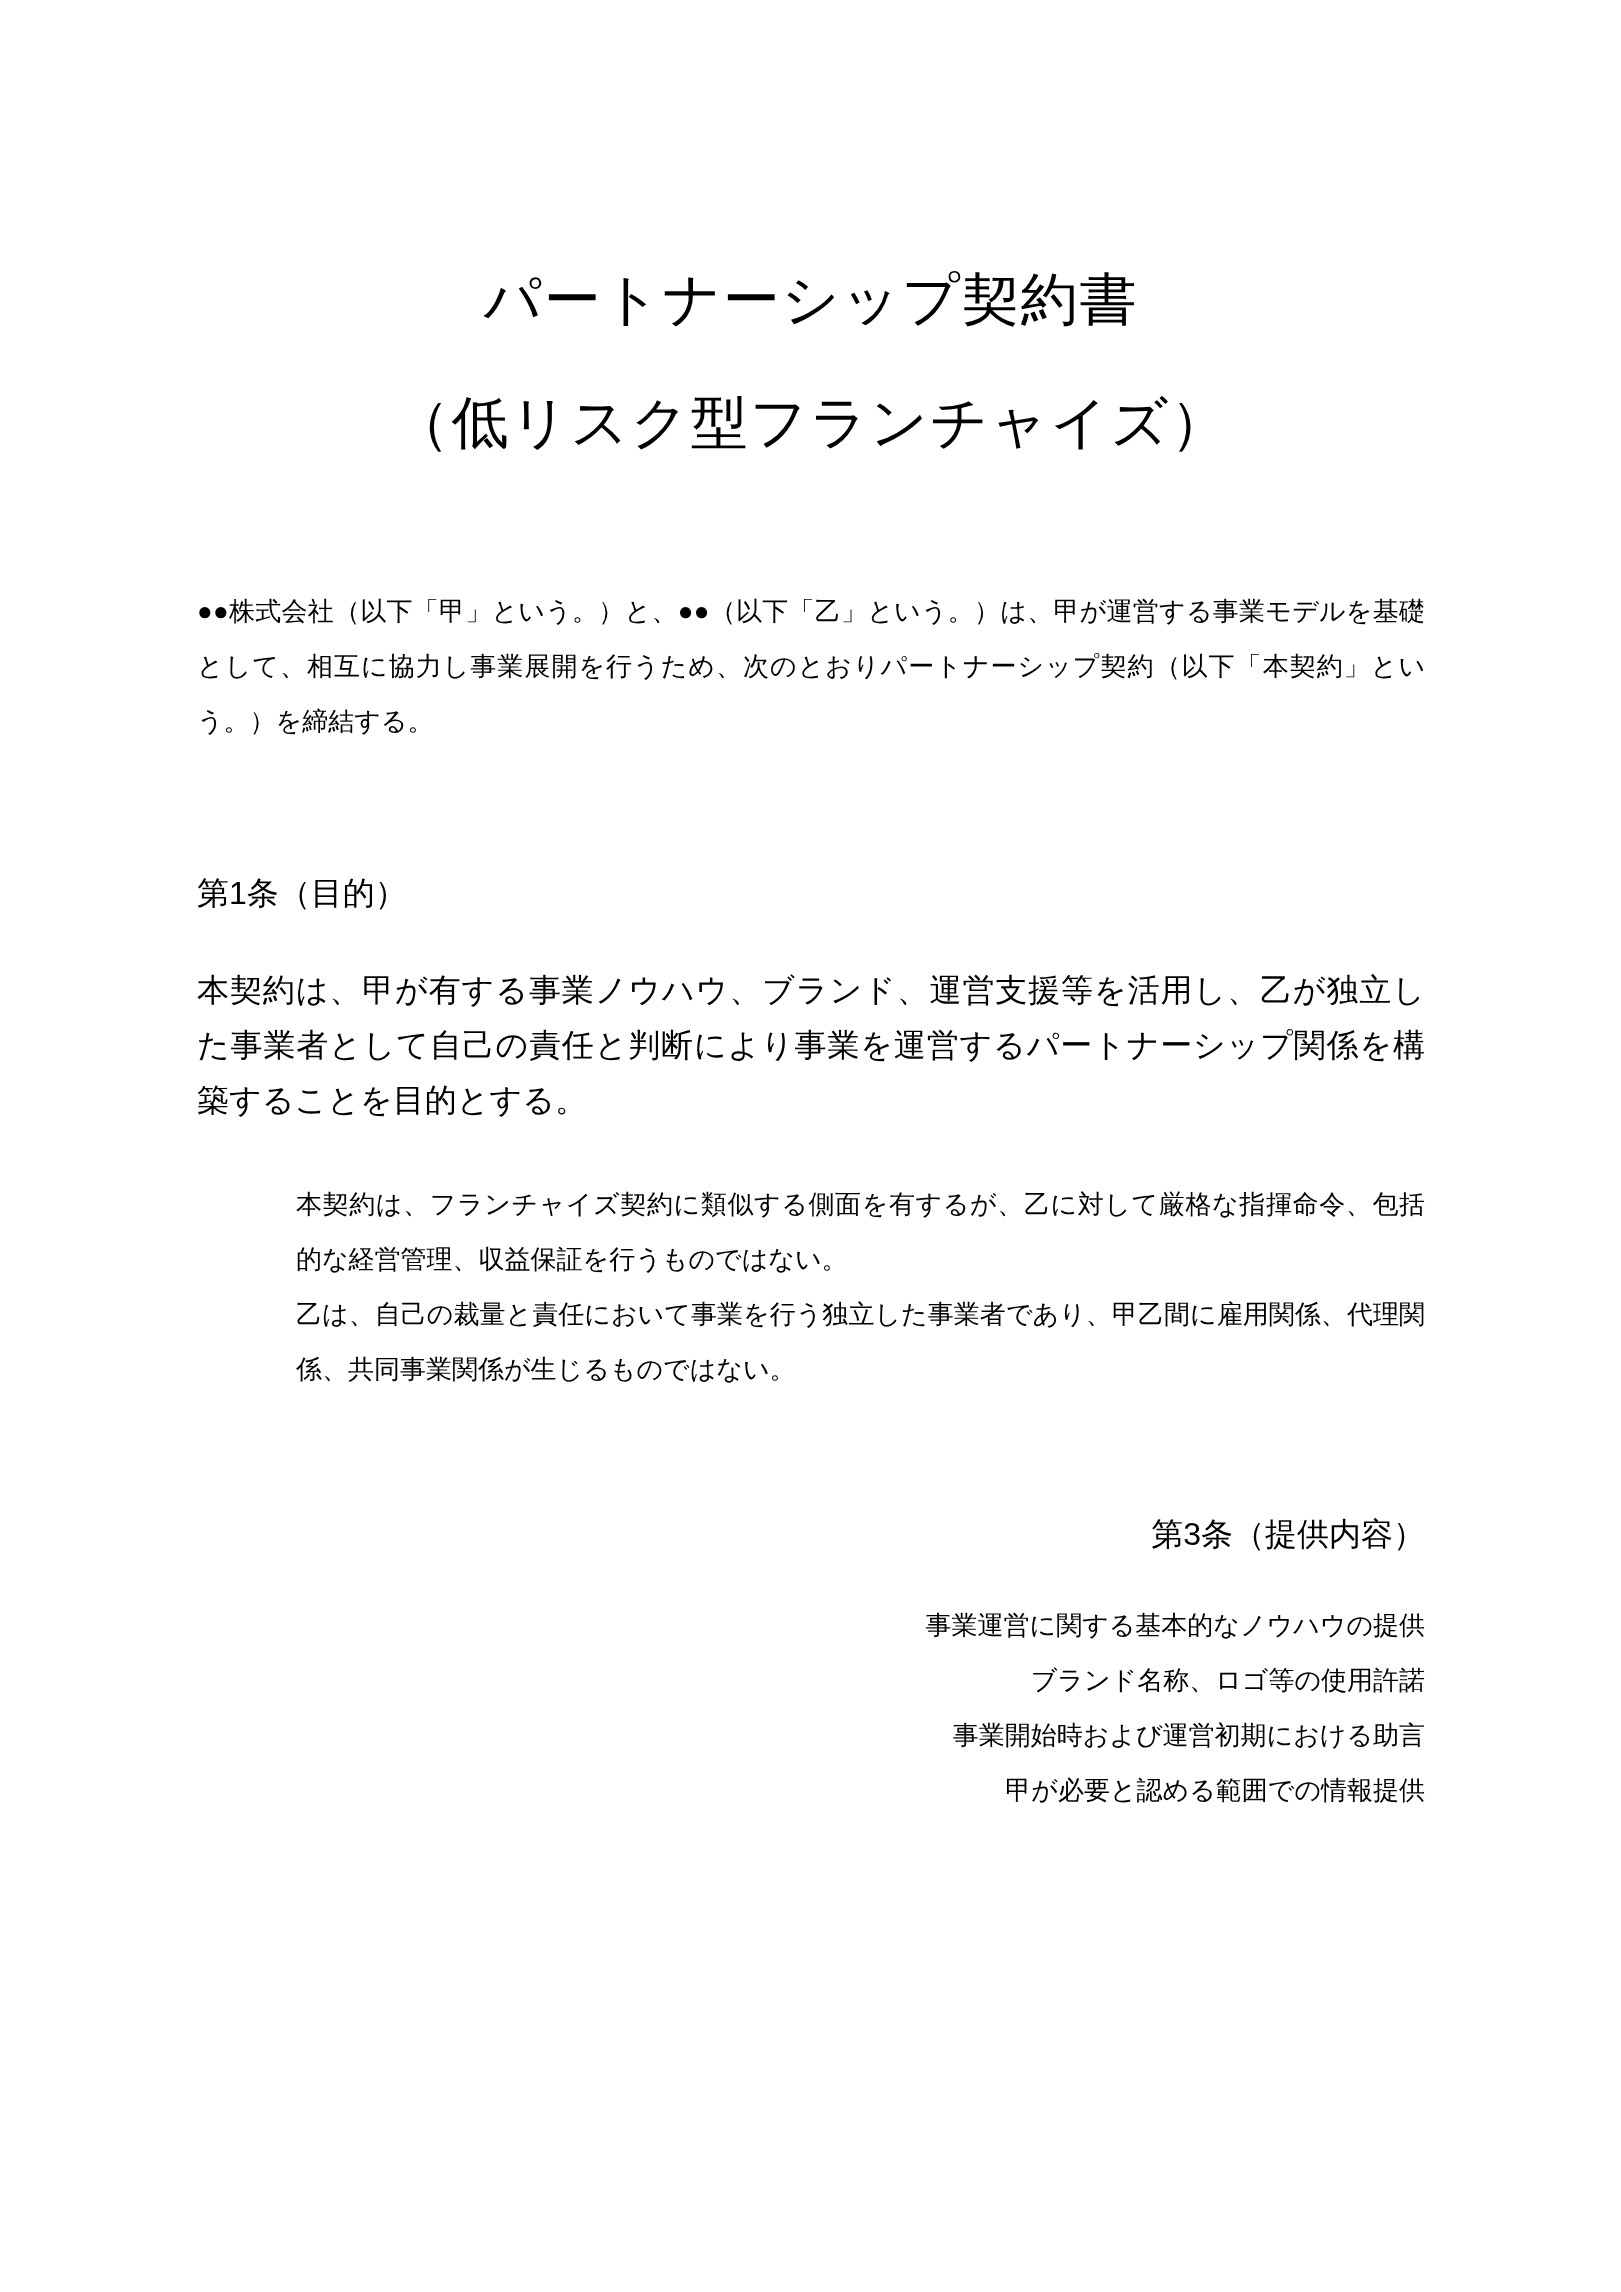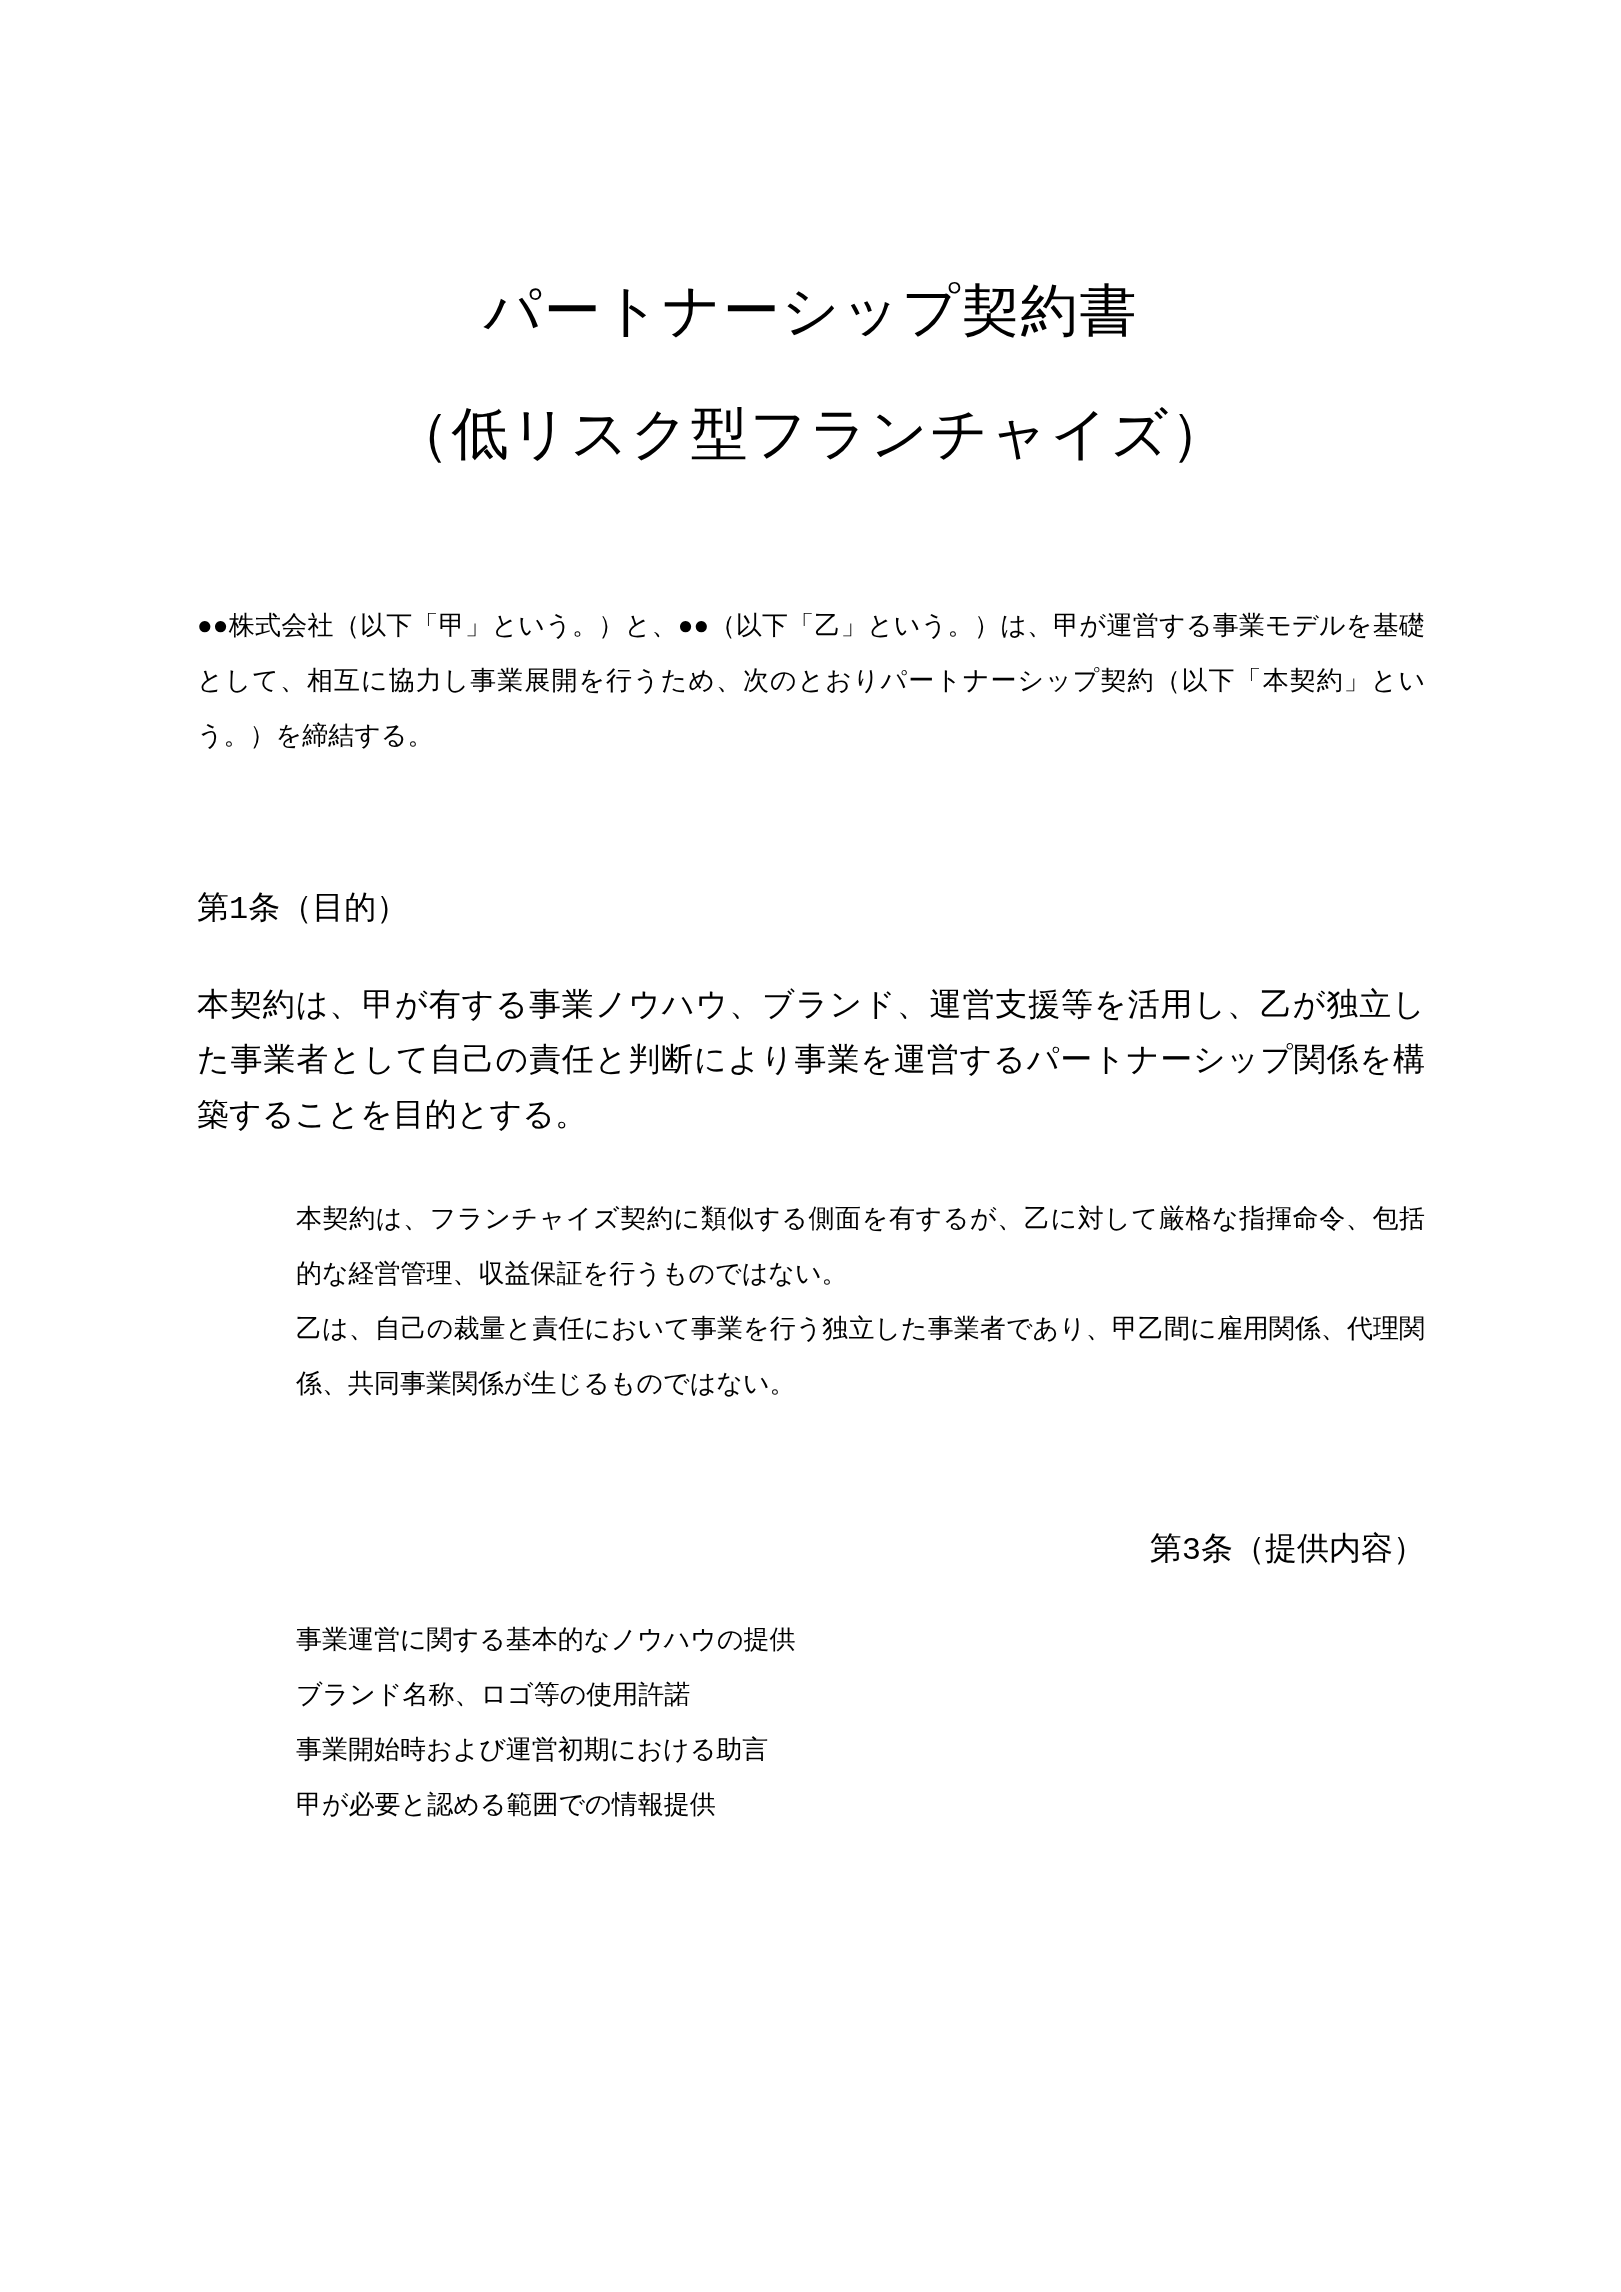--- a/index.html
+++ b/index.html
@@ -14,9 +14,9 @@
     margin: 0 auto;
     background: #ffffff;
     box-sizing: border-box;
-    padding: 16px 197px;
+    padding: 0 197px;
     color: #000000;
-    font-family: Liberation Mono, monospace;
+    font-family: Liberation Sans, sans-serif;
     overflow: hidden;
   }
   .doc-title-block {

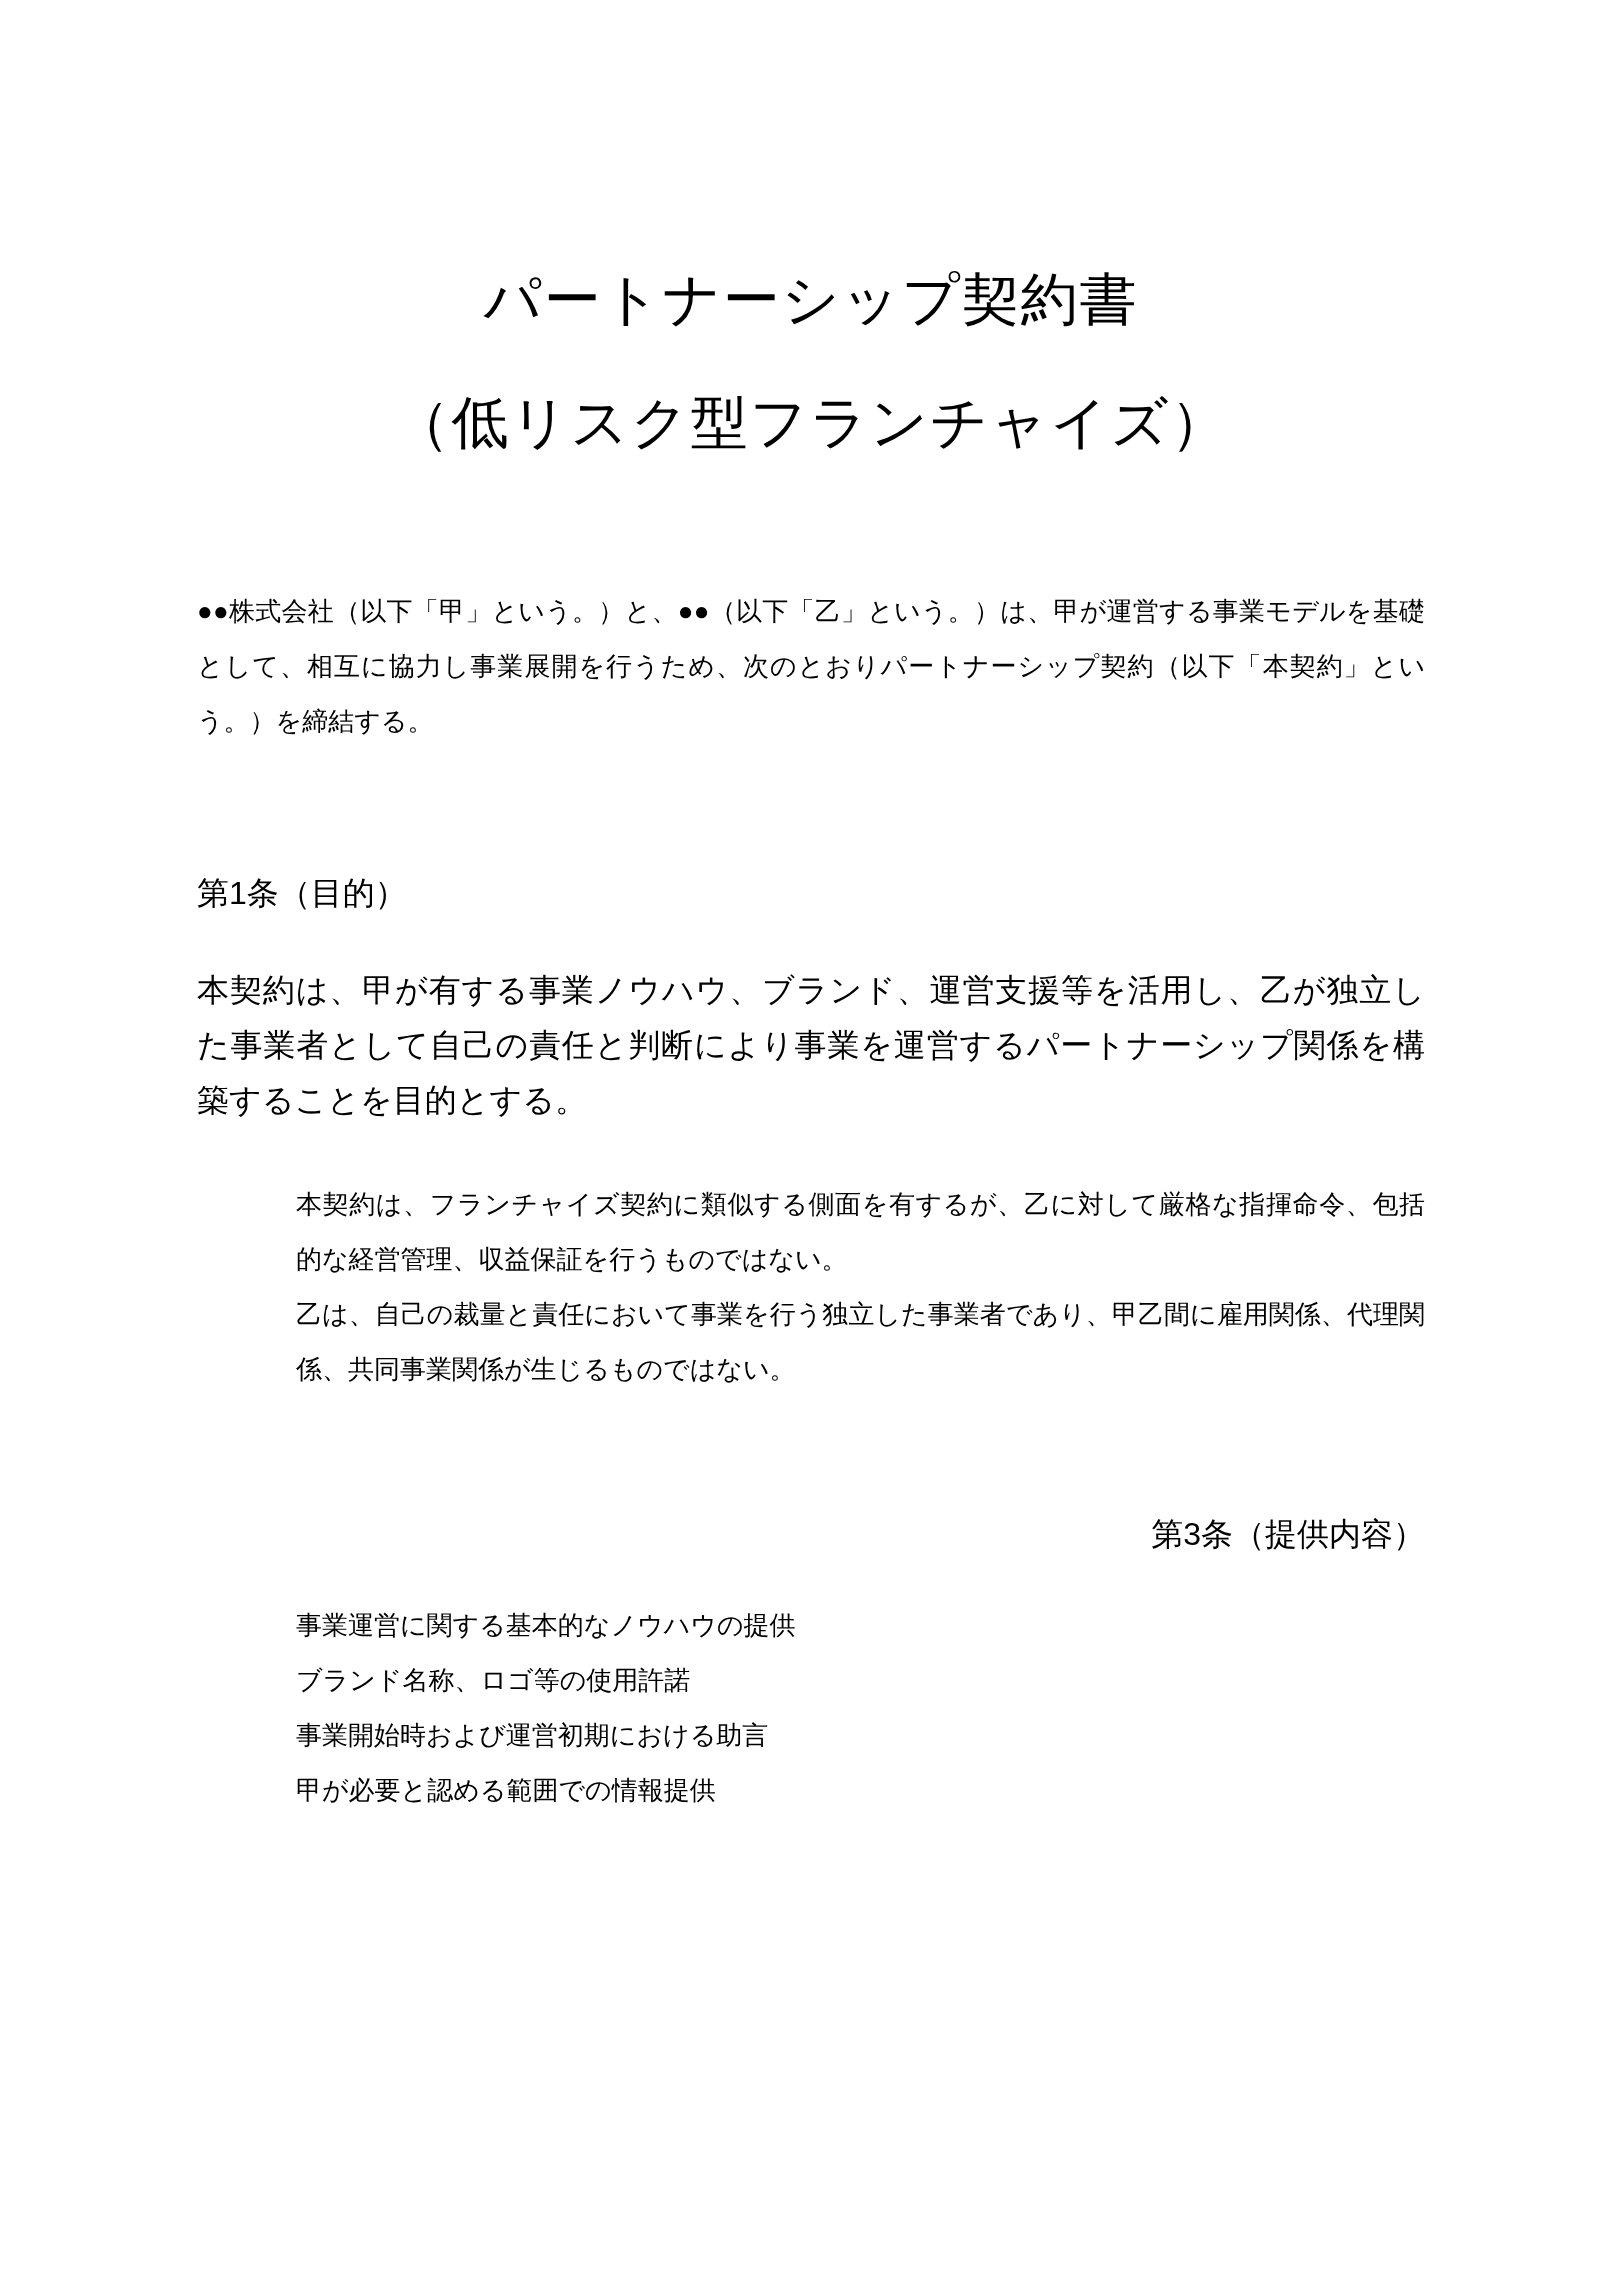--- a/index.html
+++ b/index.html
@@ -65,6 +65,7 @@
     margin-left: 99px;
     font-size: 26px;
     line-height: 55px;
+    text-align: right;
   }
   .provide-item { margin: 0; }
 </style>

